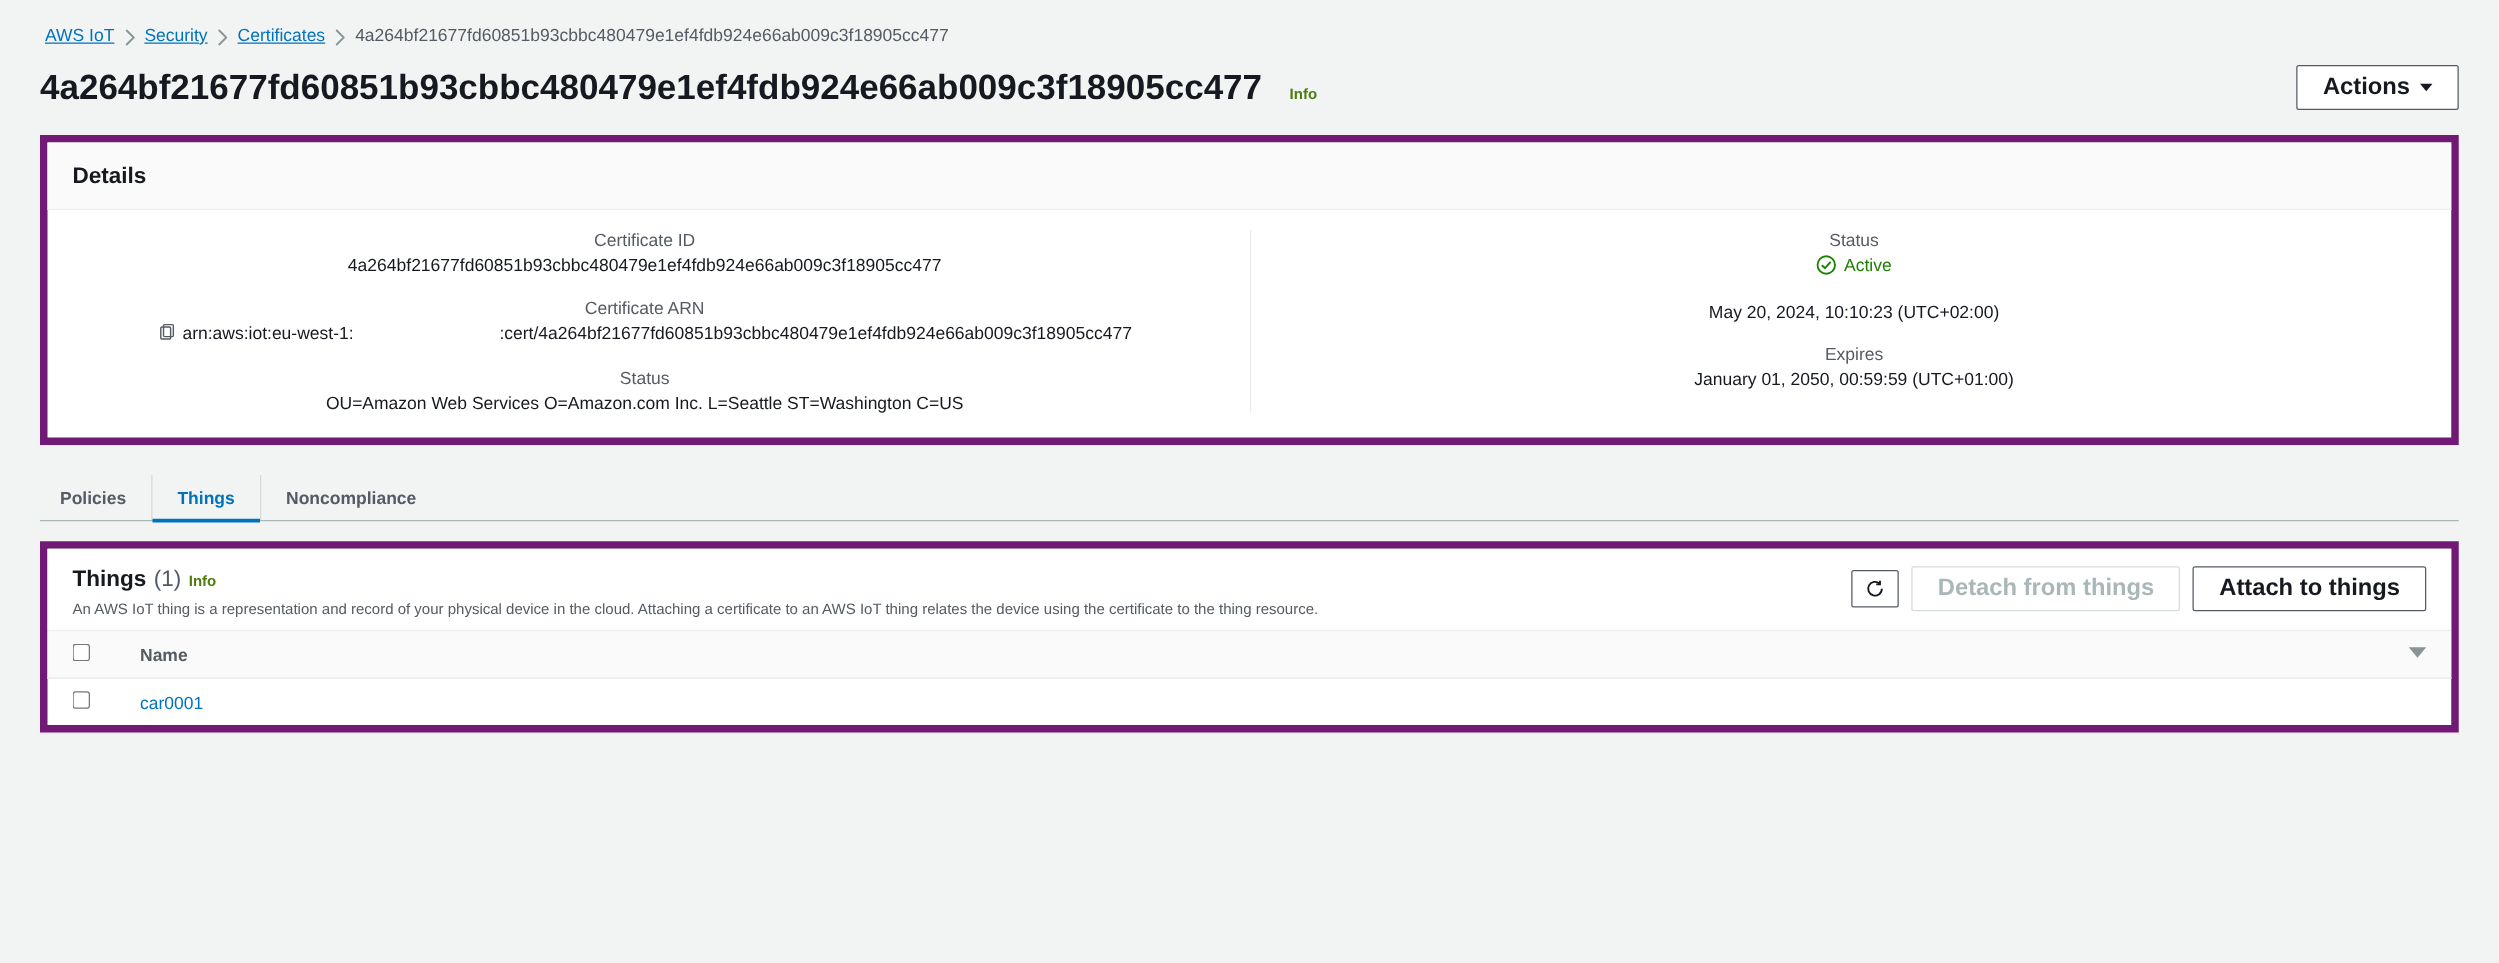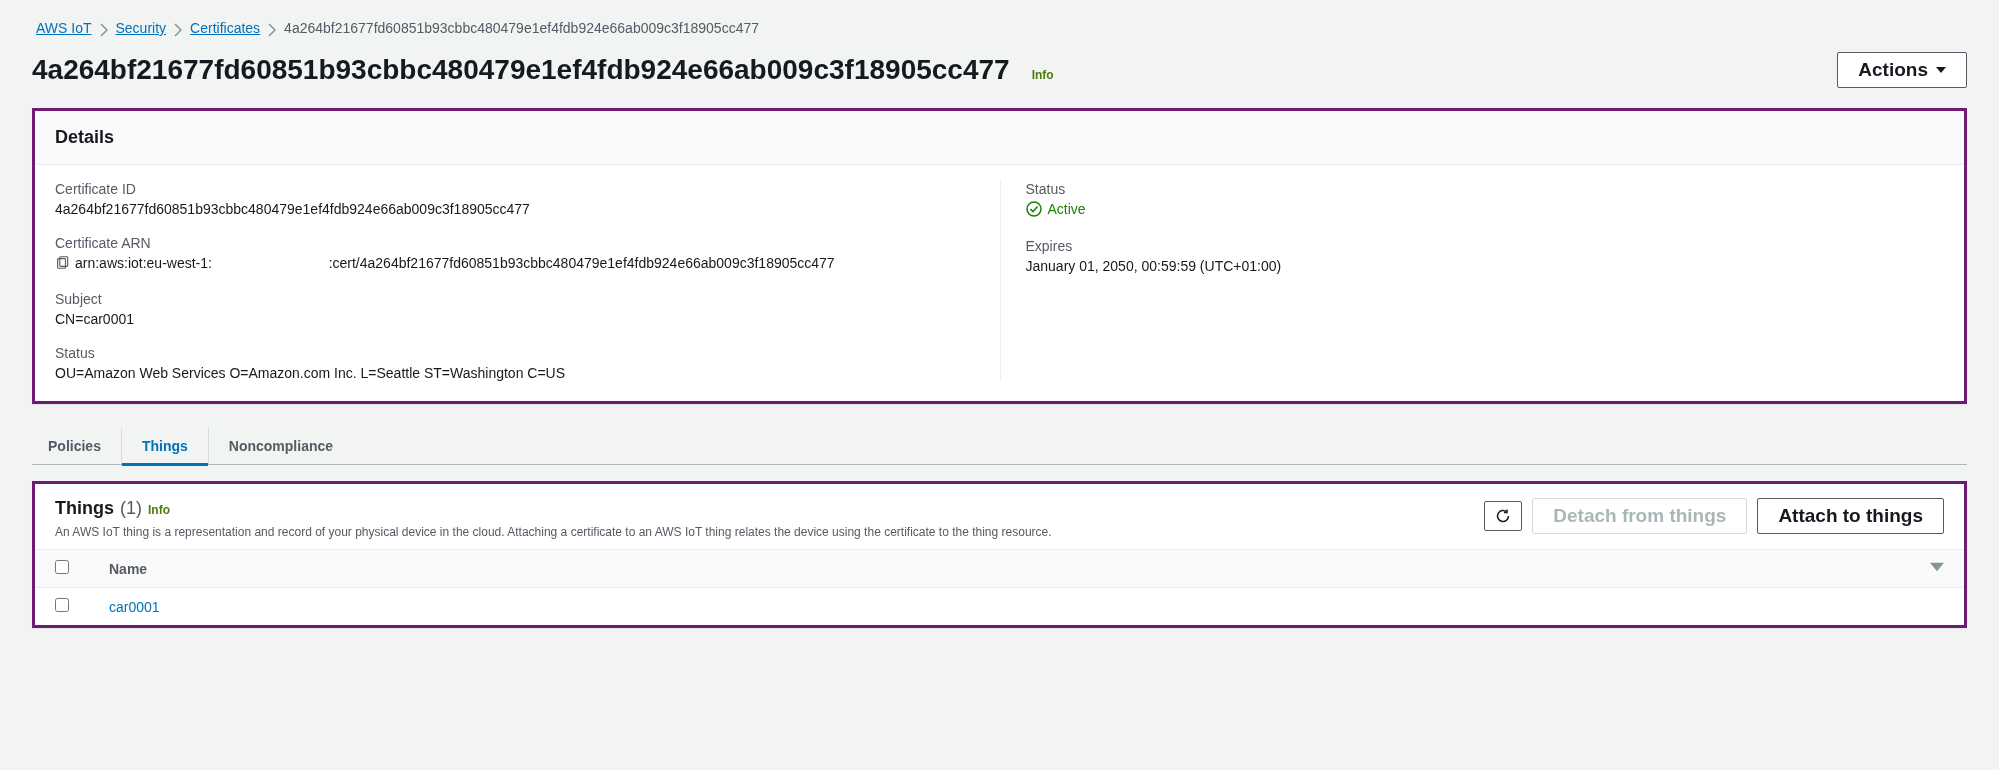--- a/index.html
+++ b/index.html
@@ -85,7 +85,7 @@
     }
     .panel {
       background: #fff;
-      border: 3px solid #701a75;
+      border: 6px solid #701a75;
       box-shadow: 0 1px 1px rgba(0,0,0,0.05);
       margin-bottom: 24px;
     }

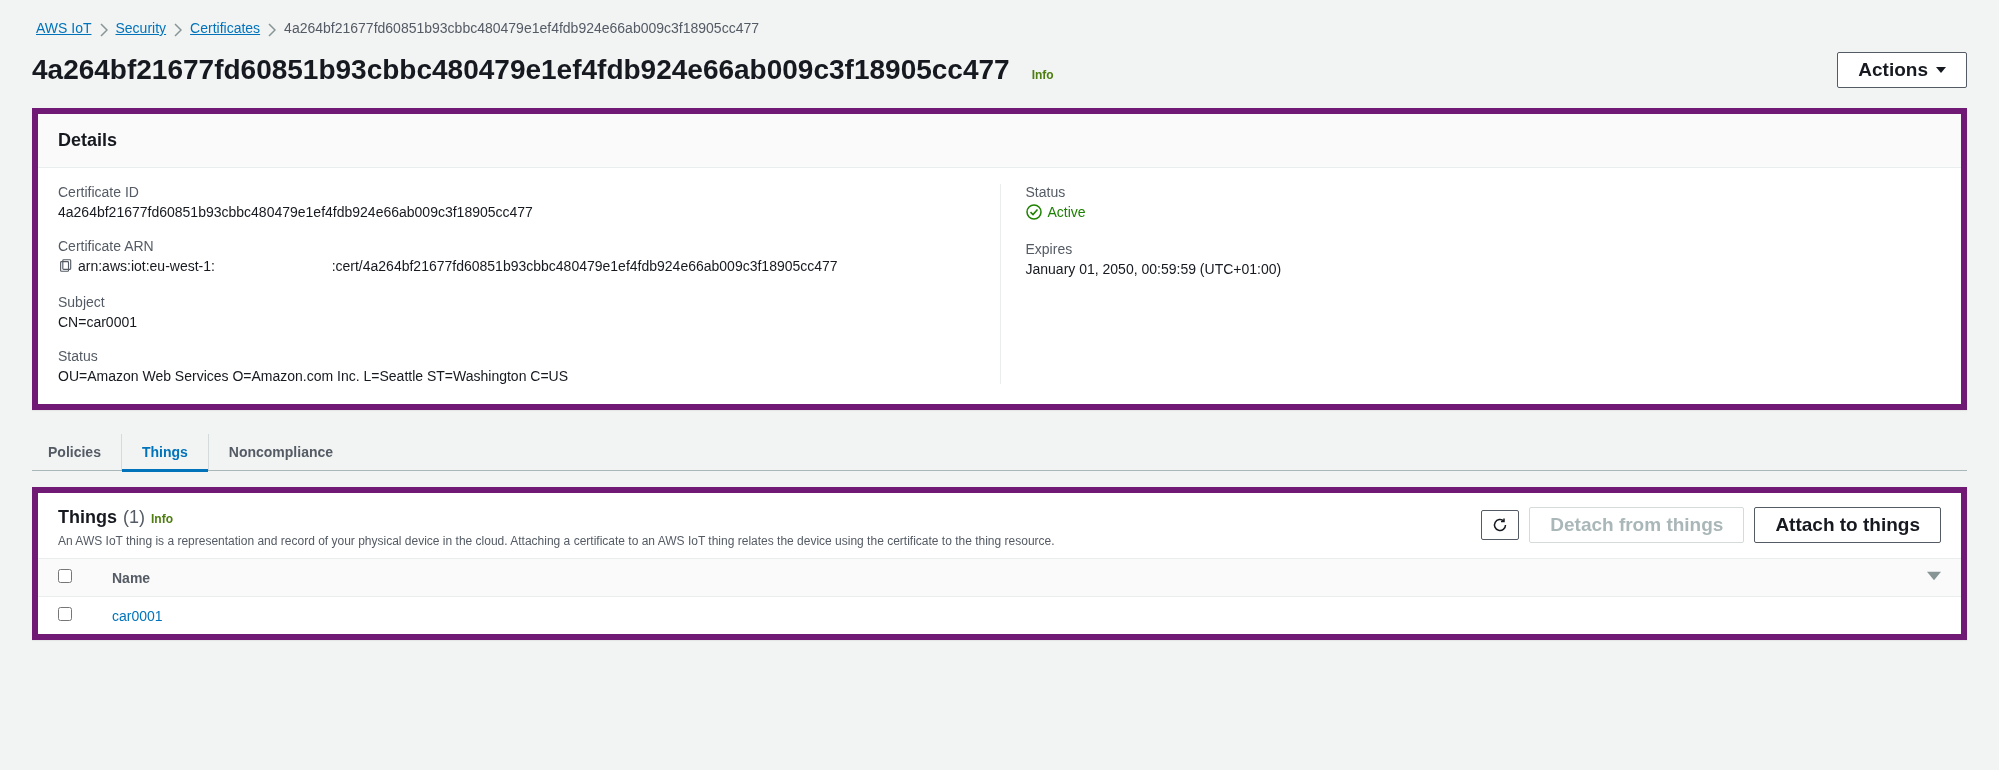--- a/index.html
+++ b/index.html
@@ -107,6 +107,7 @@
       grid-template-columns: 1fr 1fr;
       column-gap: 52px;
       position: relative;
+      text-align: center;
     }
     .grid2::before {
       content: "";

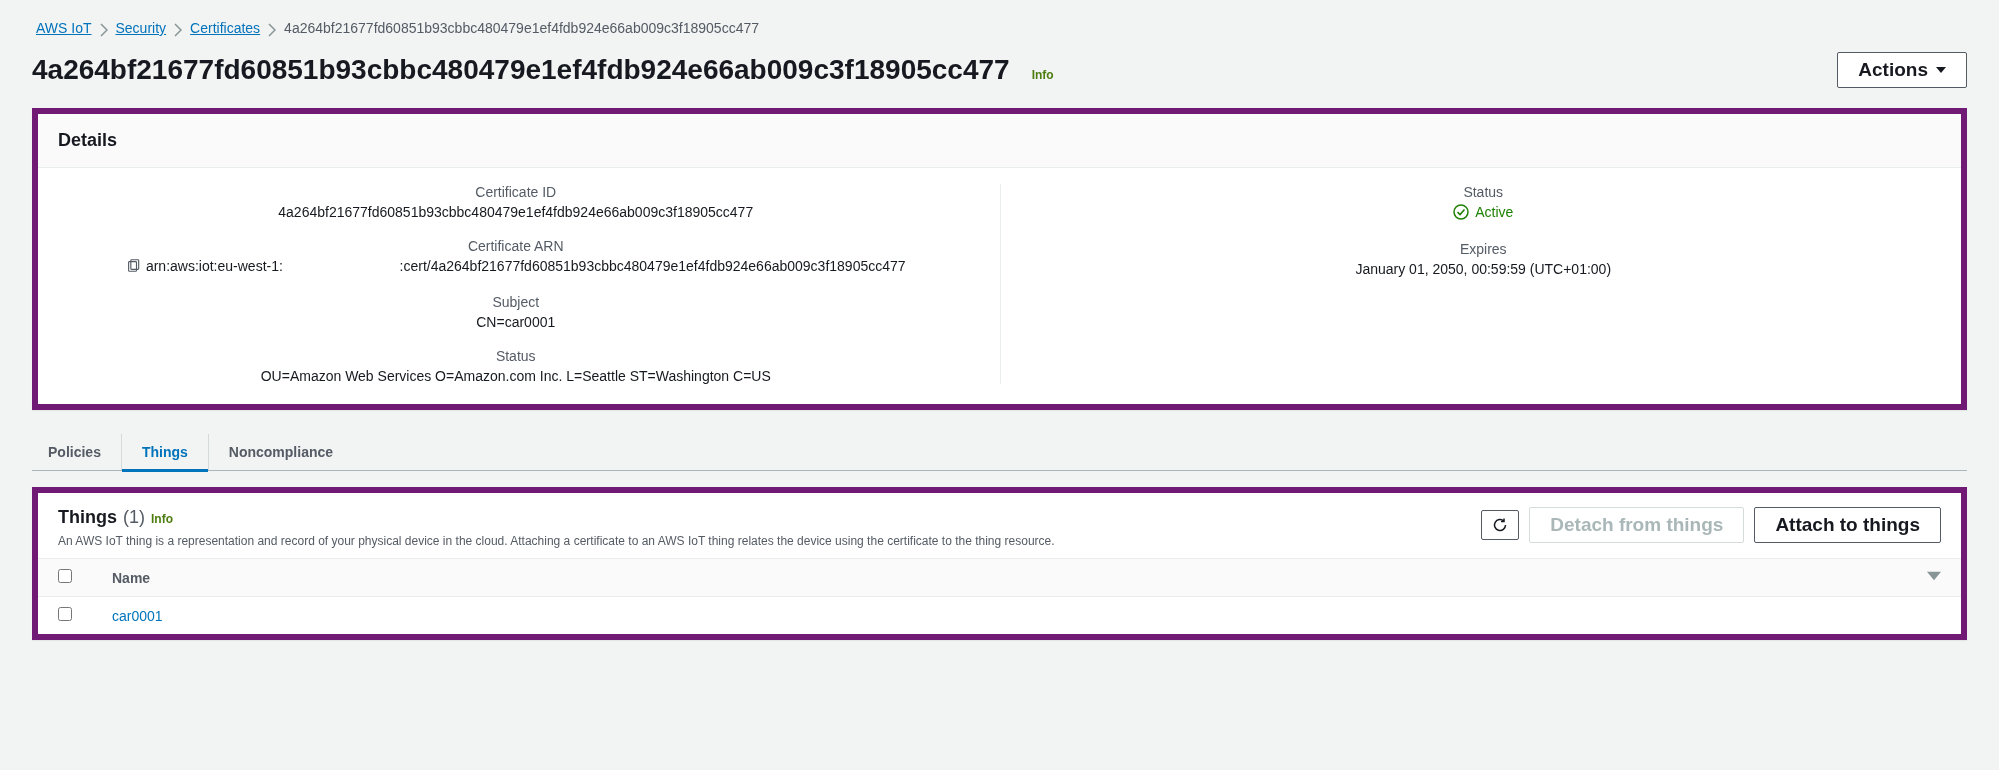--- a/index.html
+++ b/index.html
@@ -333,6 +333,7 @@
             </div>
           </div>
           <div class="kv">
+            <div class="v">May 20, 2024, 10:10:23 (UTC+02:00)</div>
           </div>
           <div class="kv">
             <div class="k">Expires</div>

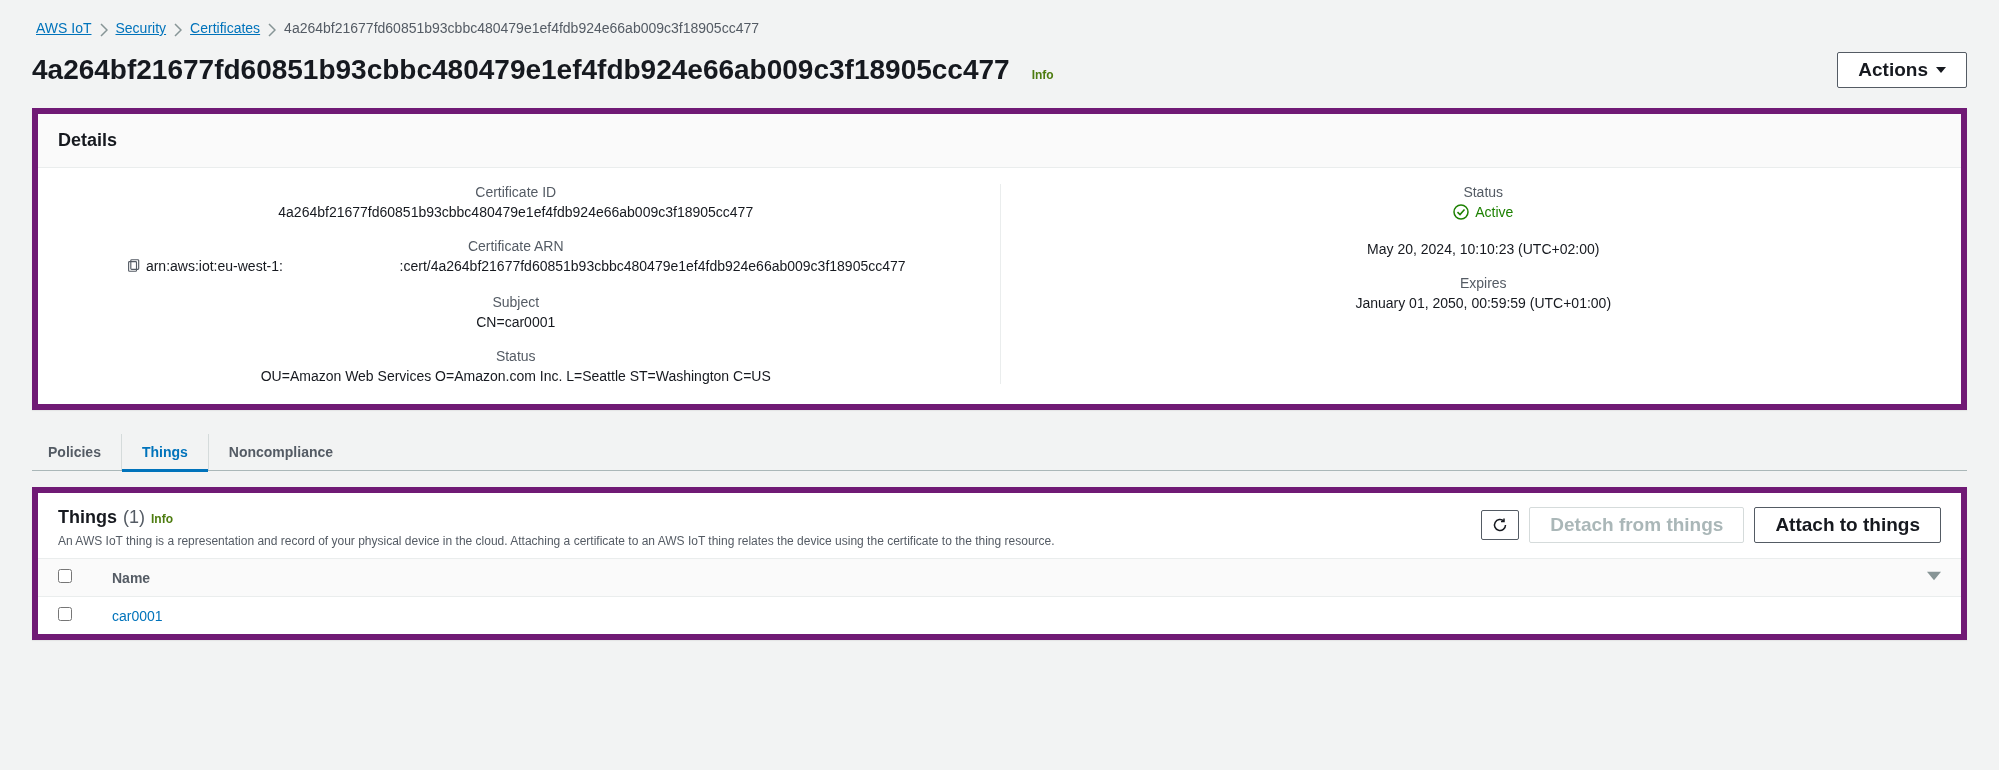--- a/index.html
+++ b/index.html
@@ -309,10 +309,6 @@
               </span>
               <span class="arn-val">arn:aws:iot:eu-west-1:                              :cert/4a264bf21677fd60851b93cbbc480479e1ef4fdb924e66ab009c3f18905cc477</span>
             </div>
-          </div>
-          <div class="kv">
-            <div class="k">Subject</div>
-            <div class="v">CN=car0001</div>
           </div>
           <div class="kv">
             <div class="k">Status</div>

